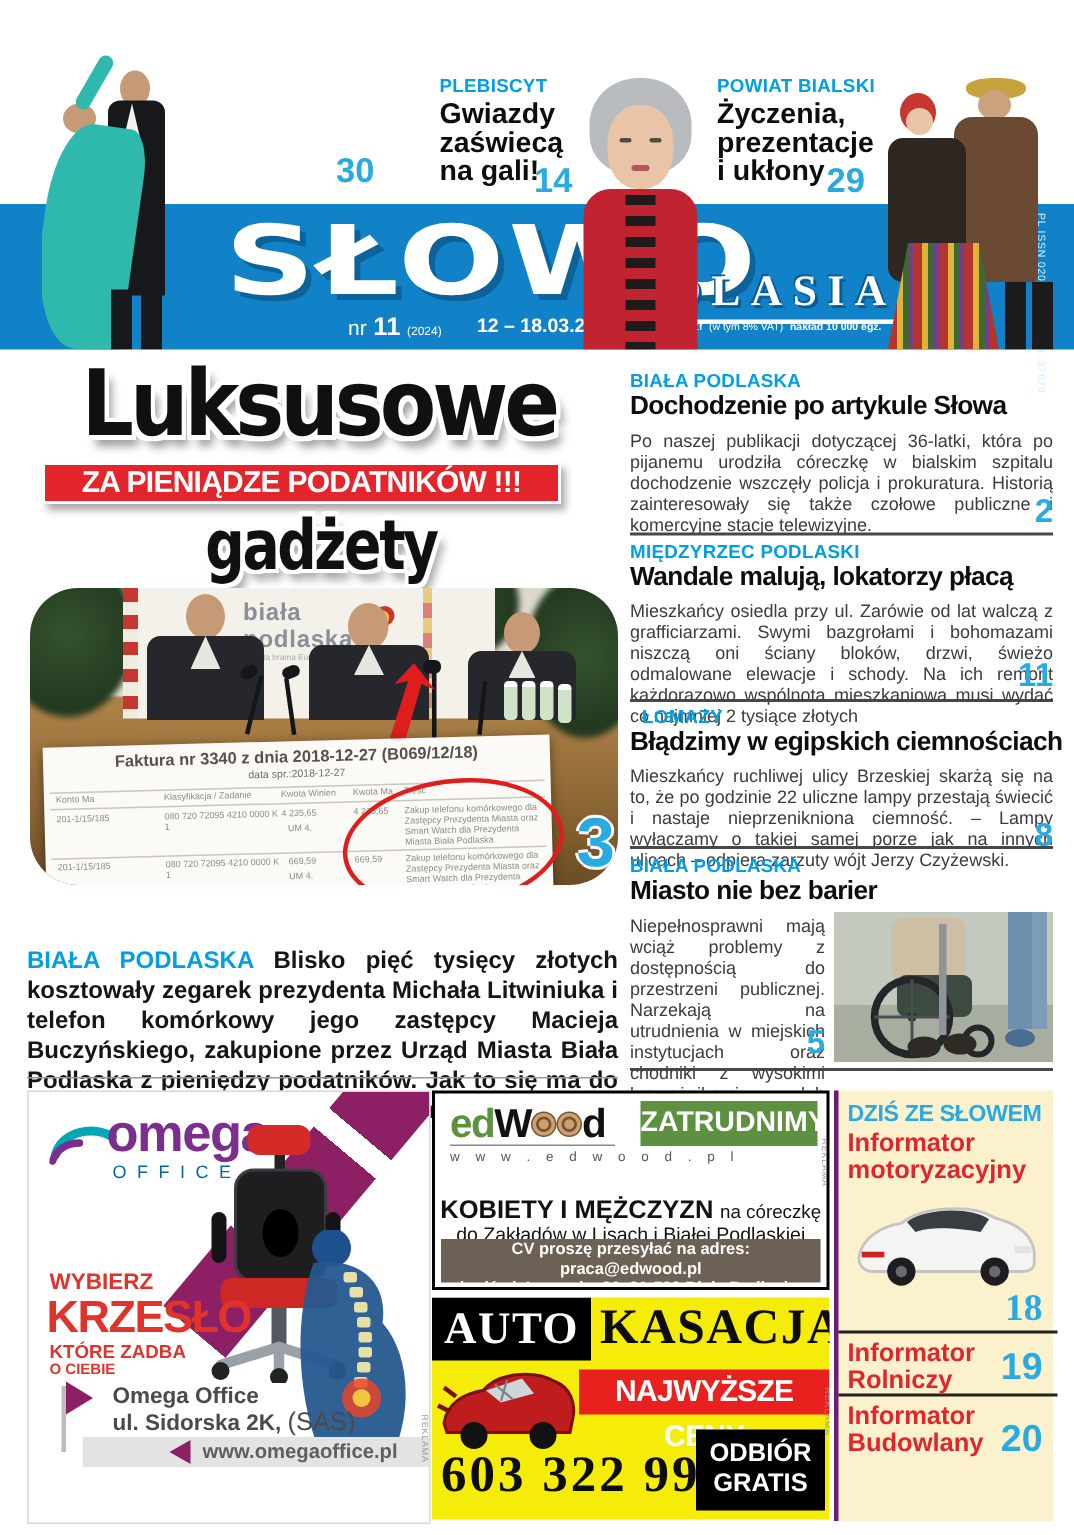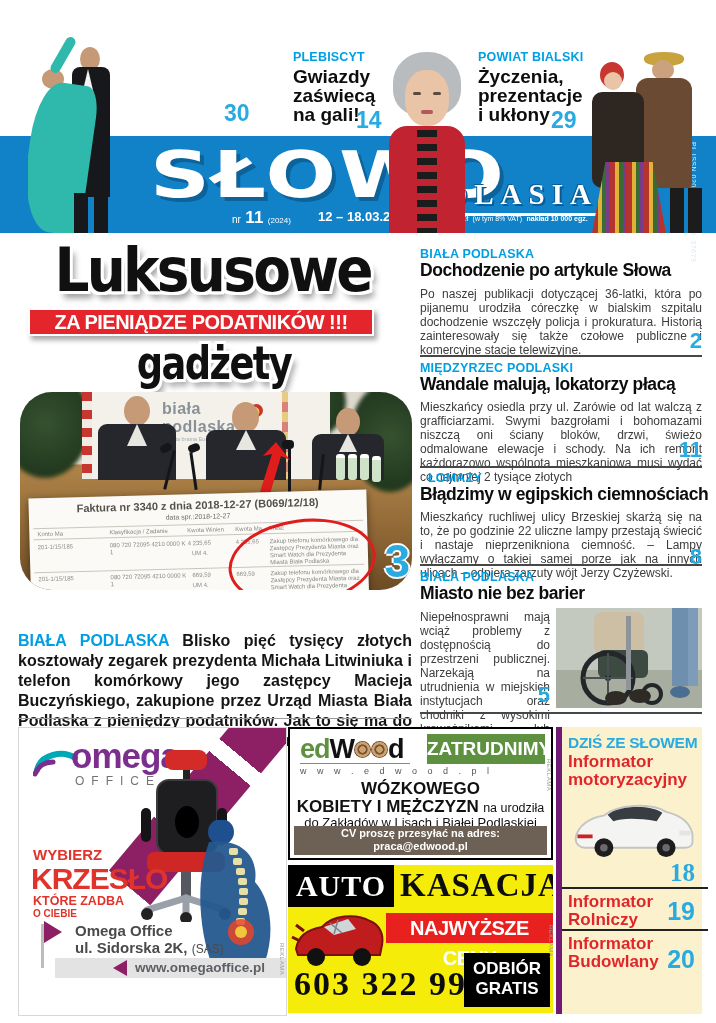--- a/index.html
+++ b/index.html
@@ -154,7 +154,7 @@
   <div class="abs logo-main">SŁOWO</div>
   <div class="abs logo-sub">PODLASIA</div>
   <div class="abs mh-small" style="left:232px;top:208px;">
-    <span style="font-size:10px;">nr</span>
+    <span style="font-size:14px;">nr</span>
     <span style="font-size:17px;font-weight:bold;">11</span>
     <span style="font-size:8px;">(2024)</span>
   </div>

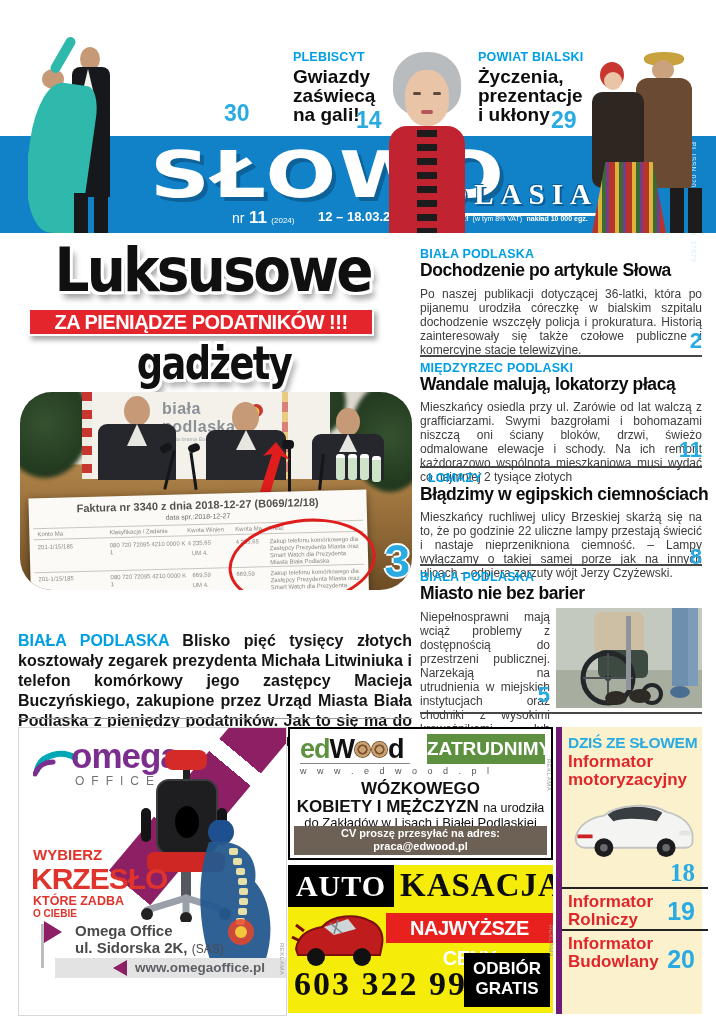--- a/index.html
+++ b/index.html
@@ -91,7 +91,7 @@
   .kas-red{background:#e8201e;color:#fff;font-weight:bold;font-size:20px;text-align:center;letter-spacing:-.5px;}
   .kas-black{background:#000;color:#fff;font-weight:bold;font-size:17px;line-height:20px;text-align:center;}
   
-  .today{left:556px;top:727px;width:146px;height:287px;background:#fbf2cd;border-left:6px solid #701a75;box-sizing:border-box;}
+  .today{left:556px;top:727px;width:146px;height:287px;background:#fbf2cd;border-left:3px solid #701a75;box-sizing:border-box;}
   .today-title{color:#29abe2;font-weight:bold;font-size:15.5px;letter-spacing:-.3px;}
   .today-label{color:#e0262b;font-weight:bold;font-size:17px;line-height:18px;white-space:pre-line;}
   .today-page{color:#29abe2;font-weight:bold;font-size:25px;}

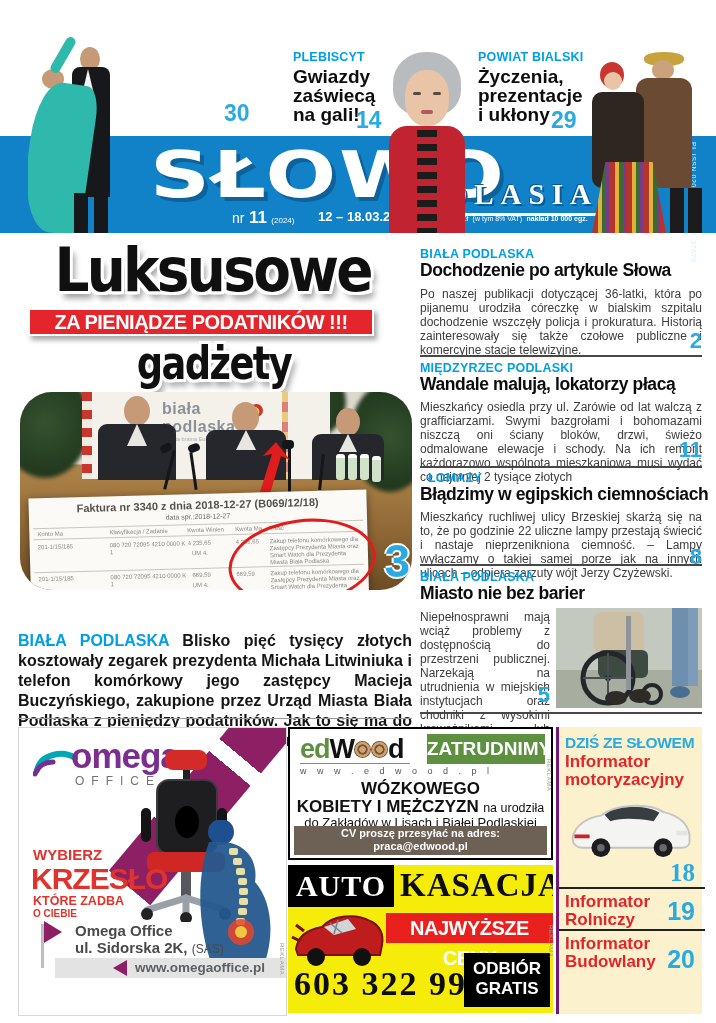--- a/index.html
+++ b/index.html
@@ -72,7 +72,7 @@
   .omega-ribbon{right:-90px;top:18px;width:300px;height:54px;transform:rotate(-50deg);
     background:repeating-linear-gradient(90deg,#8d2064 0 70px,#fff 70px 86px);}
   .omega-brand{color:#7b2e8e;font-weight:bold;font-size:35px;letter-spacing:-1px;}
-  .omega-sub{color:#737373;font-size:12px;letter-spacing:7px;}
+  .omega-sub{color:#0369a1;font-size:12px;letter-spacing:7px;}
   .omega-red{color:#e0332b;font-weight:bold;}
   .omega-addr{color:#4a4a4a;font-weight:bold;font-size:15px;line-height:17px;}
   .omega-bar{background:#e3e3e3;}

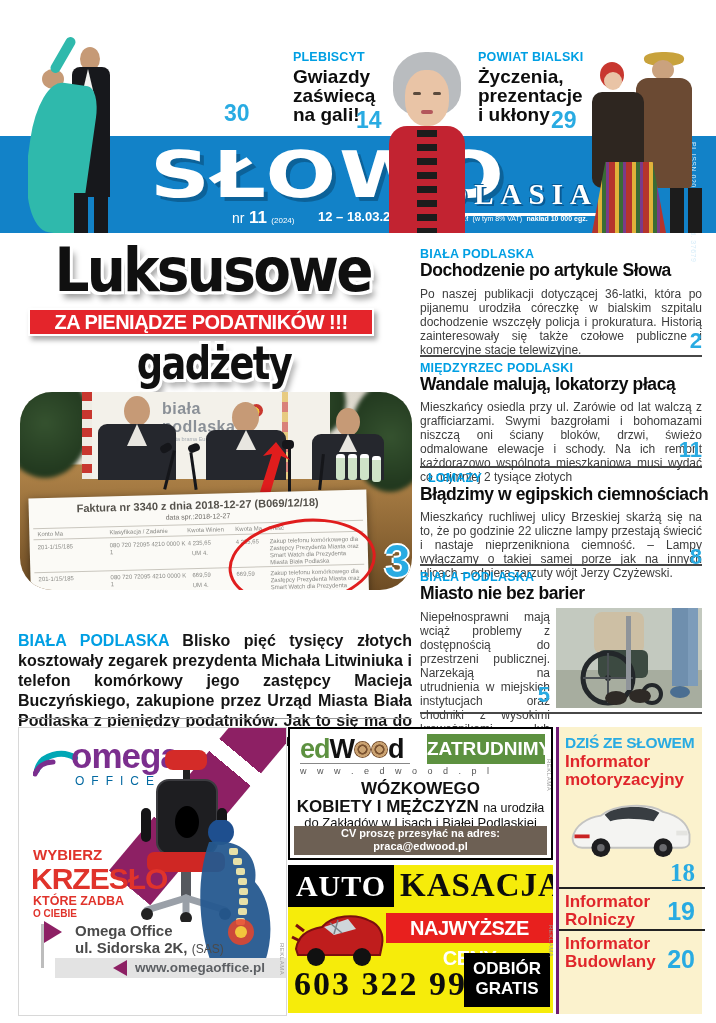--- a/index.html
+++ b/index.html
@@ -366,7 +366,6 @@
     <div class="abs" style="left:10px;top:34px;width:110px;height:1px;background:#888;"></div>
     <div class="abs ed-url" style="left:10px;top:37px;">w w w . e d w o o d . p l</div>
     <div class="abs ed-hire" style="right:6px;top:5px;width:118px;height:30px;line-height:30px;">ZATRUDNIMY</div>
-    <div class="abs" style="left:0;top:50px;width:261px;text-align:center;font-weight:bold;font-size:17px;">WÓZKOWEGO</div>
     <div class="abs" style="left:0;top:68px;width:261px;text-align:center;">
       <span style="font-weight:bold;font-size:17px;">KOBIETY I MĘŻCZYZN</span>
       <span style="font-size:12.5px;">na urodziła</span>

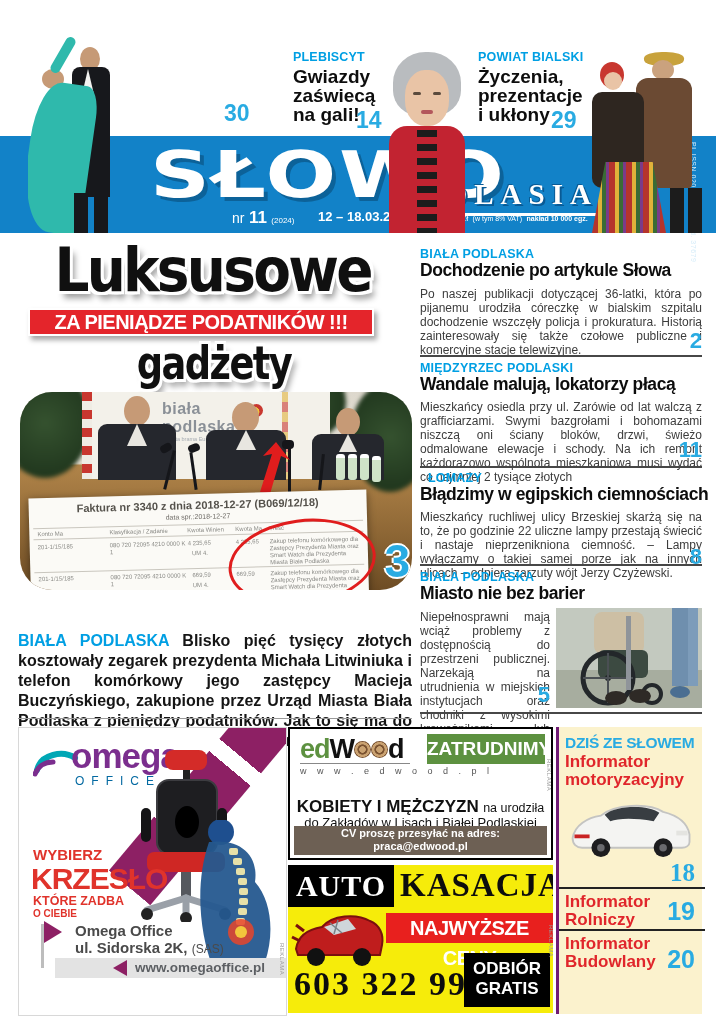--- a/index.html
+++ b/index.html
@@ -368,7 +368,7 @@
     <div class="abs ed-hire" style="right:6px;top:5px;width:118px;height:30px;line-height:30px;">ZATRUDNIMY</div>
     <div class="abs" style="left:0;top:68px;width:261px;text-align:center;">
       <span style="font-weight:bold;font-size:17px;">KOBIETY I MĘŻCZYZN</span>
-      <span style="font-size:12.5px;">na urodziła</span>
+      <span style="font-size:12.5px;">na córeczkę</span>
     </div>
     <div class="abs" style="left:0;top:86px;width:261px;text-align:center;font-size:13px;">do Zakładów w Lisach i Białej Podlaskiej</div>
     <div class="abs ed-cv" style="left:4px;right:4px;bottom:3px;height:28px;padding-top:1px;">

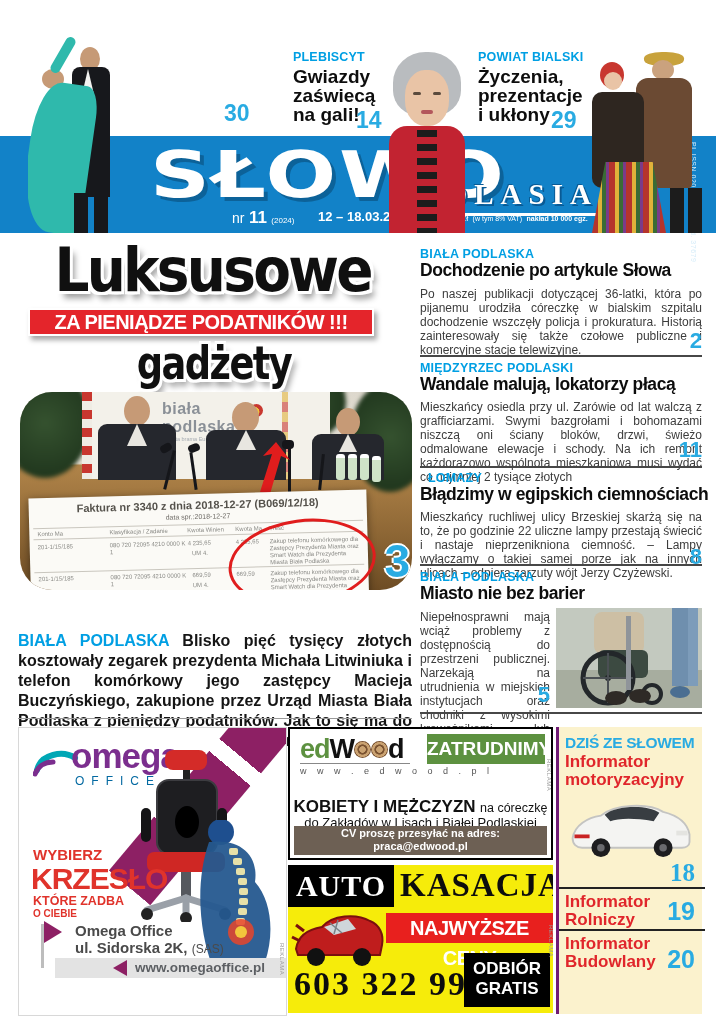--- a/index.html
+++ b/index.html
@@ -350,7 +350,7 @@
     <div class="abs omega-addr" style="left:56px;top:194px;">
       <span>Omega Office</span><br>
       <span>ul. Sidorska 2K,</span>
-      <span style="font-weight:normal;font-size:12px;margin-top:36px;">(SAS)</span>
+      <span style="font-weight:normal;font-size:17px;margin-top:36px;">(SAS)</span>
     </div>
     <div class="abs omega-bar" style="left:36px;top:230px;width:231px;height:20px;">
       <div class="arrow-l" style="position:absolute;left:58px;top:2px;"></div>

